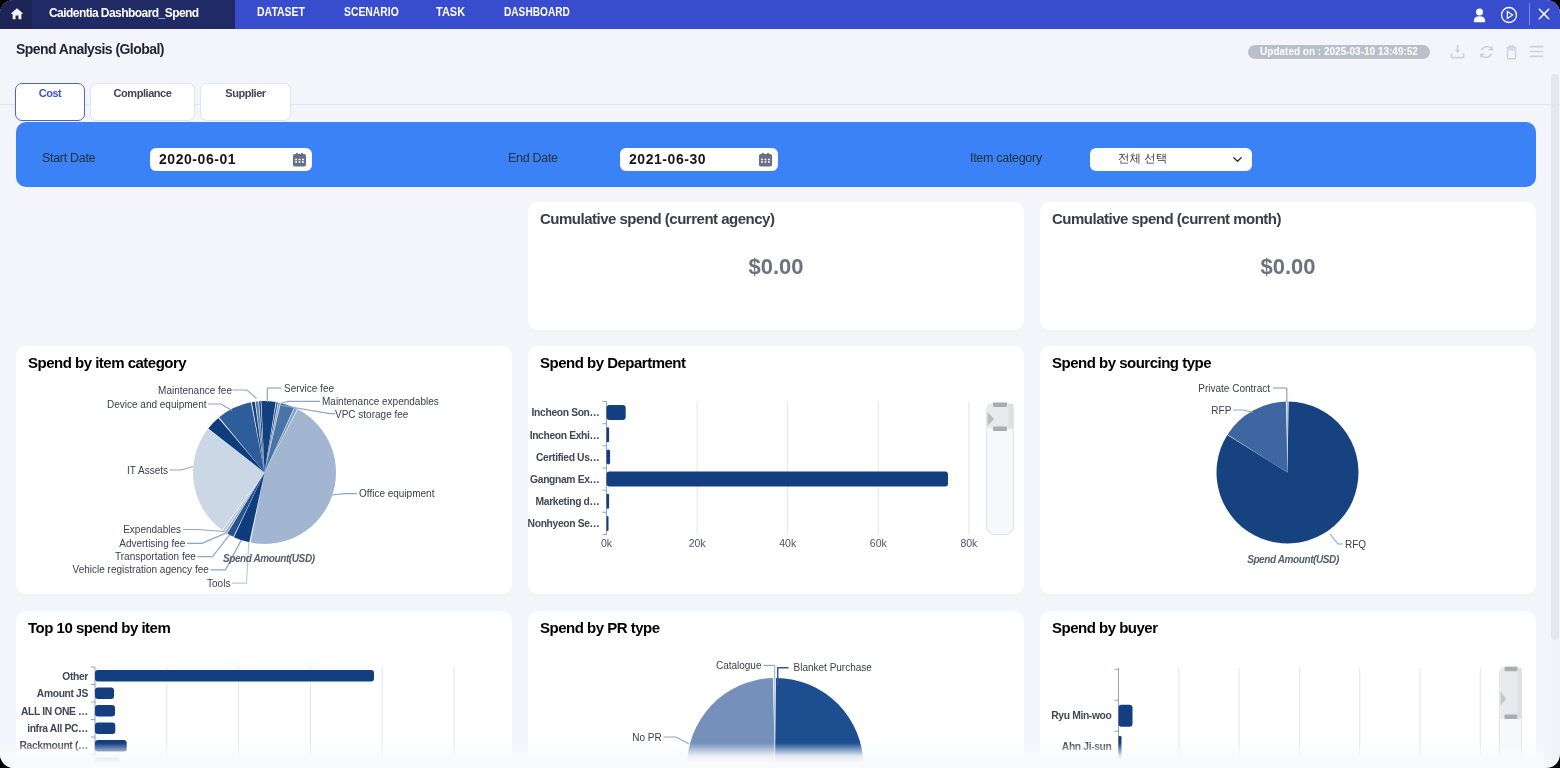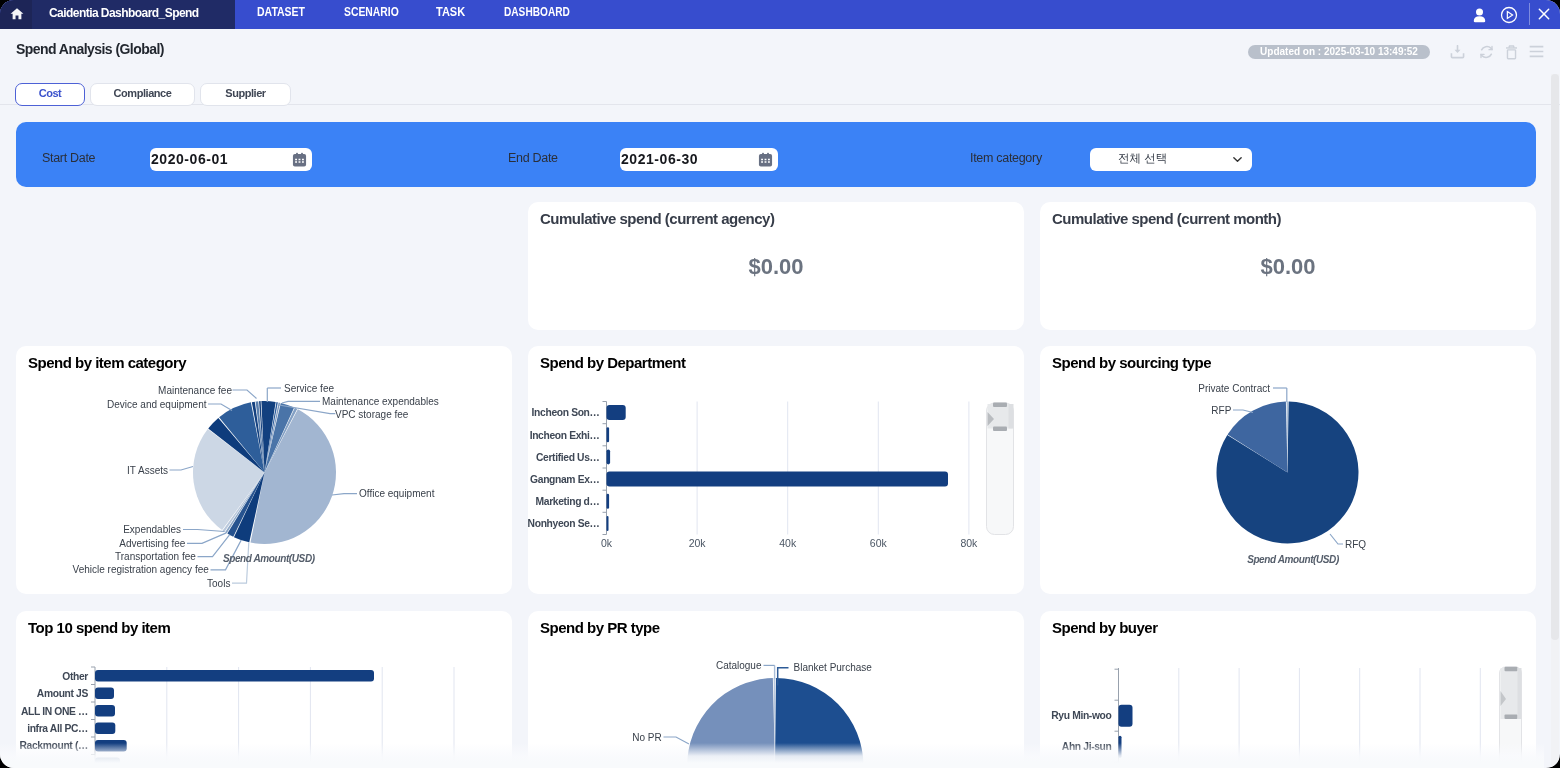--- a/index.html
+++ b/index.html
@@ -17,7 +17,7 @@
 .hicon { position:absolute; top:45px; }
 
 #tabrow { position:absolute; left:0; top:104px; width:1560px; border-bottom:1px solid #e3e5ec; }
-.tab { position:absolute; height:23px; background:#fff; border:1px solid #e1e4ec; border-radius:7px; font-size:11px; font-weight:bold; letter-spacing:-0.45px; color:#3f4654; text-align:center; line-height:18px; }
+.tab { position:absolute; height:38px; background:#fff; border:1px solid #e1e4ec; border-radius:7px; font-size:11px; font-weight:bold; letter-spacing:-0.45px; color:#3f4654; text-align:center; line-height:18px; }
 .tab.active { border:1.5px solid #4d61d6; color:#3b52cc; }
 
 #filter { position:absolute; left:16px; top:122px; width:1520px; height:65px; background:#3b82f6; border-radius:10px; }

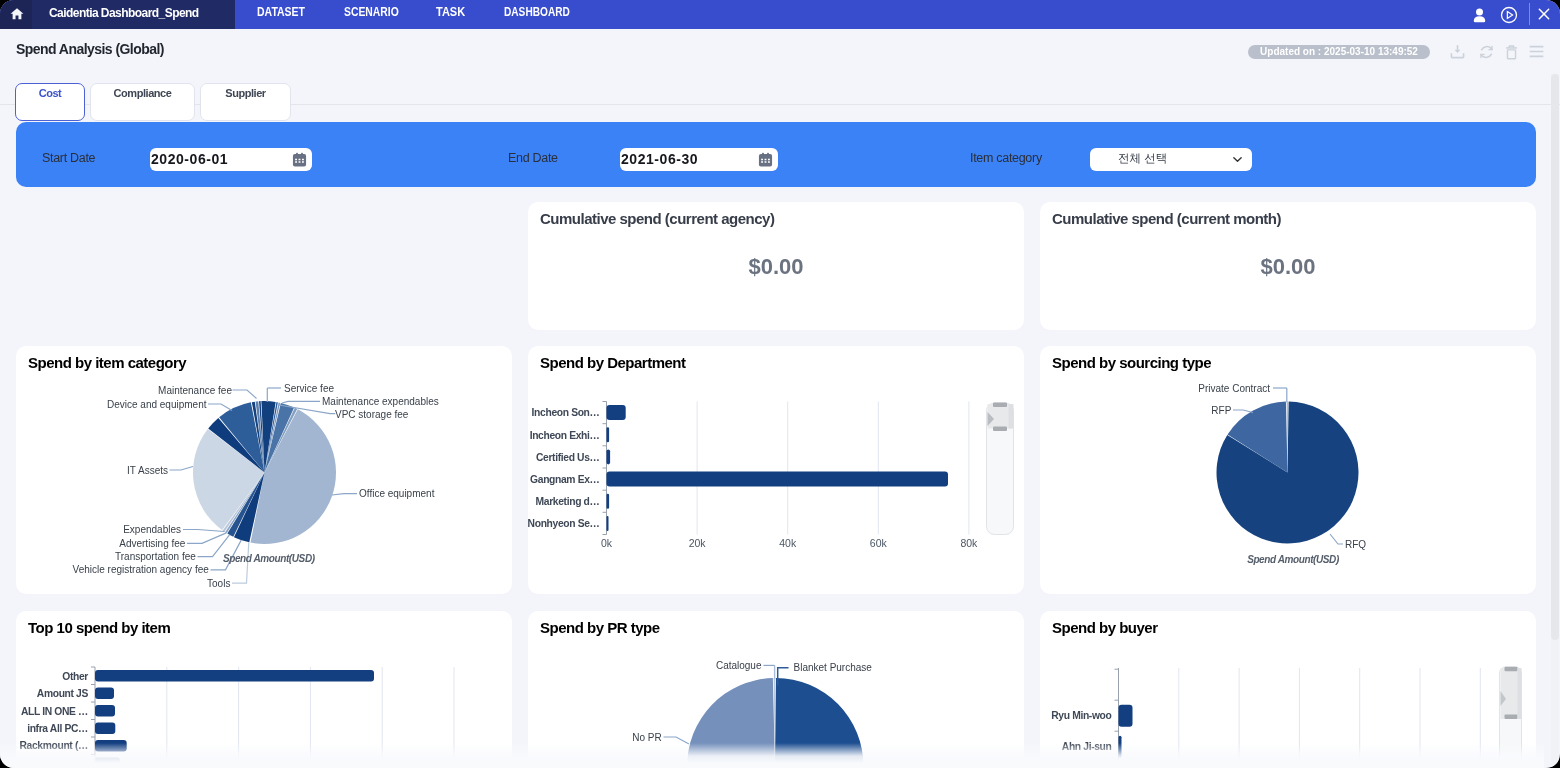--- a/index.html
+++ b/index.html
@@ -23,7 +23,7 @@
 #filter { position:absolute; left:16px; top:122px; width:1520px; height:65px; background:#3b82f6; border-radius:10px; }
 .flabel { position:absolute; font-size:12.5px; letter-spacing:-0.3px; color:#2a2f3a; top:29px; line-height:14px; }
 .finput { position:absolute; top:26px; height:23px; background:#fff; border-radius:6px; }
-.fdate { font-size:14px; font-weight:bold; letter-spacing:0.55px; color:#16181d; line-height:23px; padding-left:1px; }
+.fdate { font-size:14px; font-weight:bold; letter-spacing:0.55px; color:#16181d; line-height:23px; padding-left:9px; }
 
 .card { position:absolute; width:496px; background:#fff; border-radius:10px; }
 .kpi { top:202px; height:128px; }

